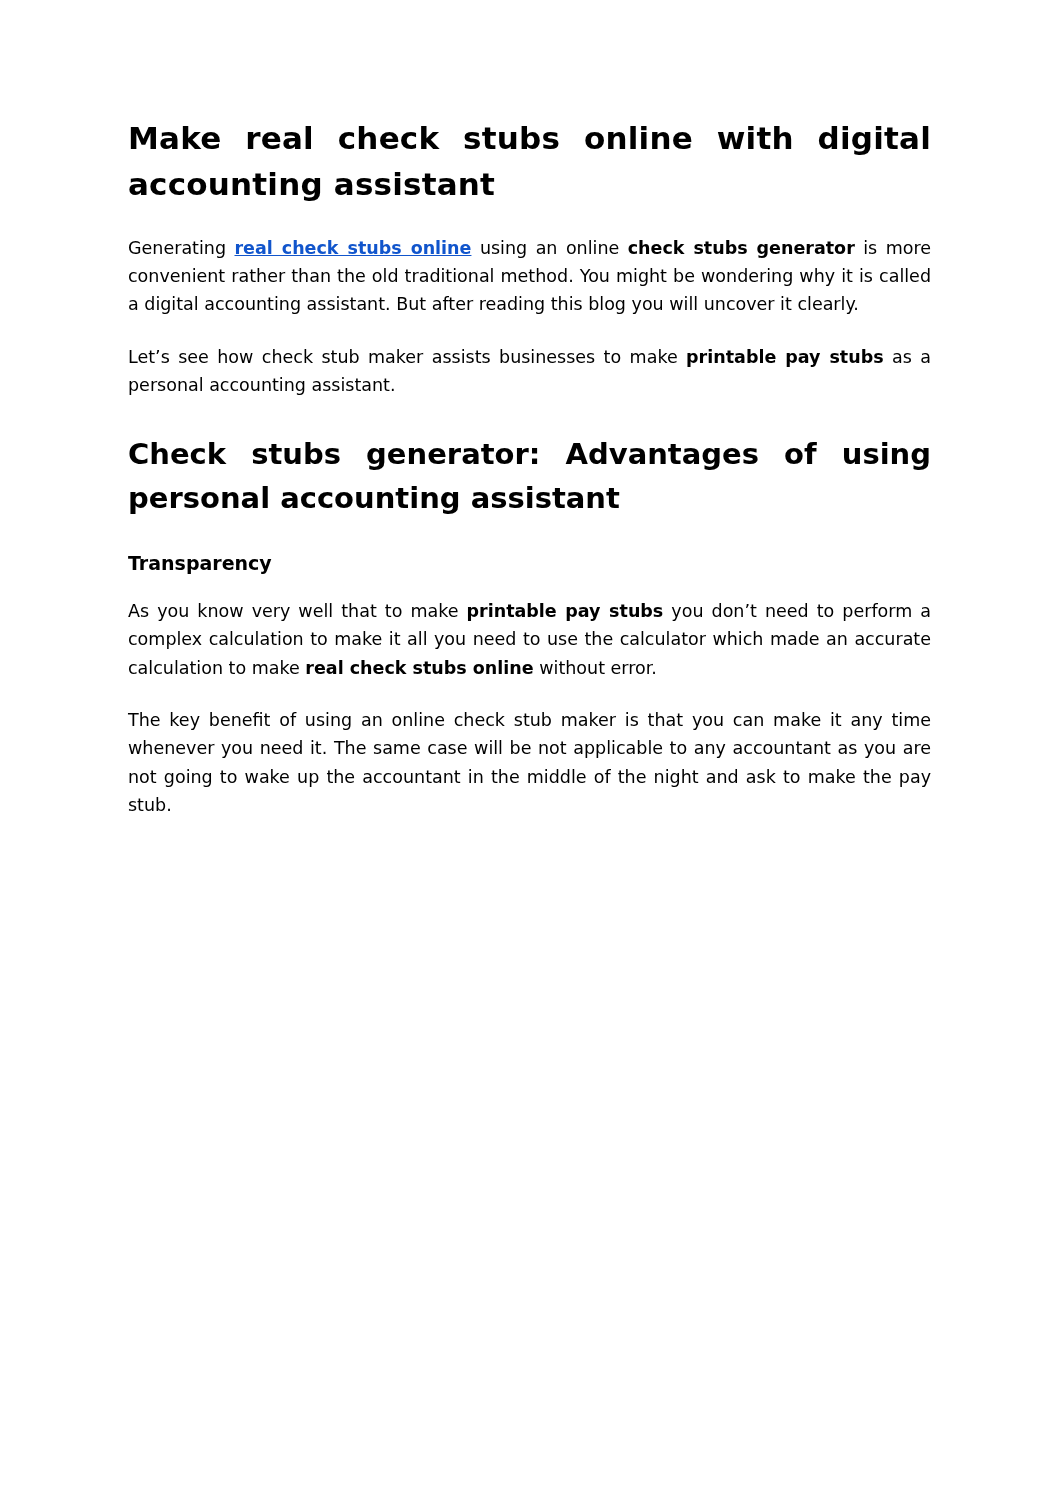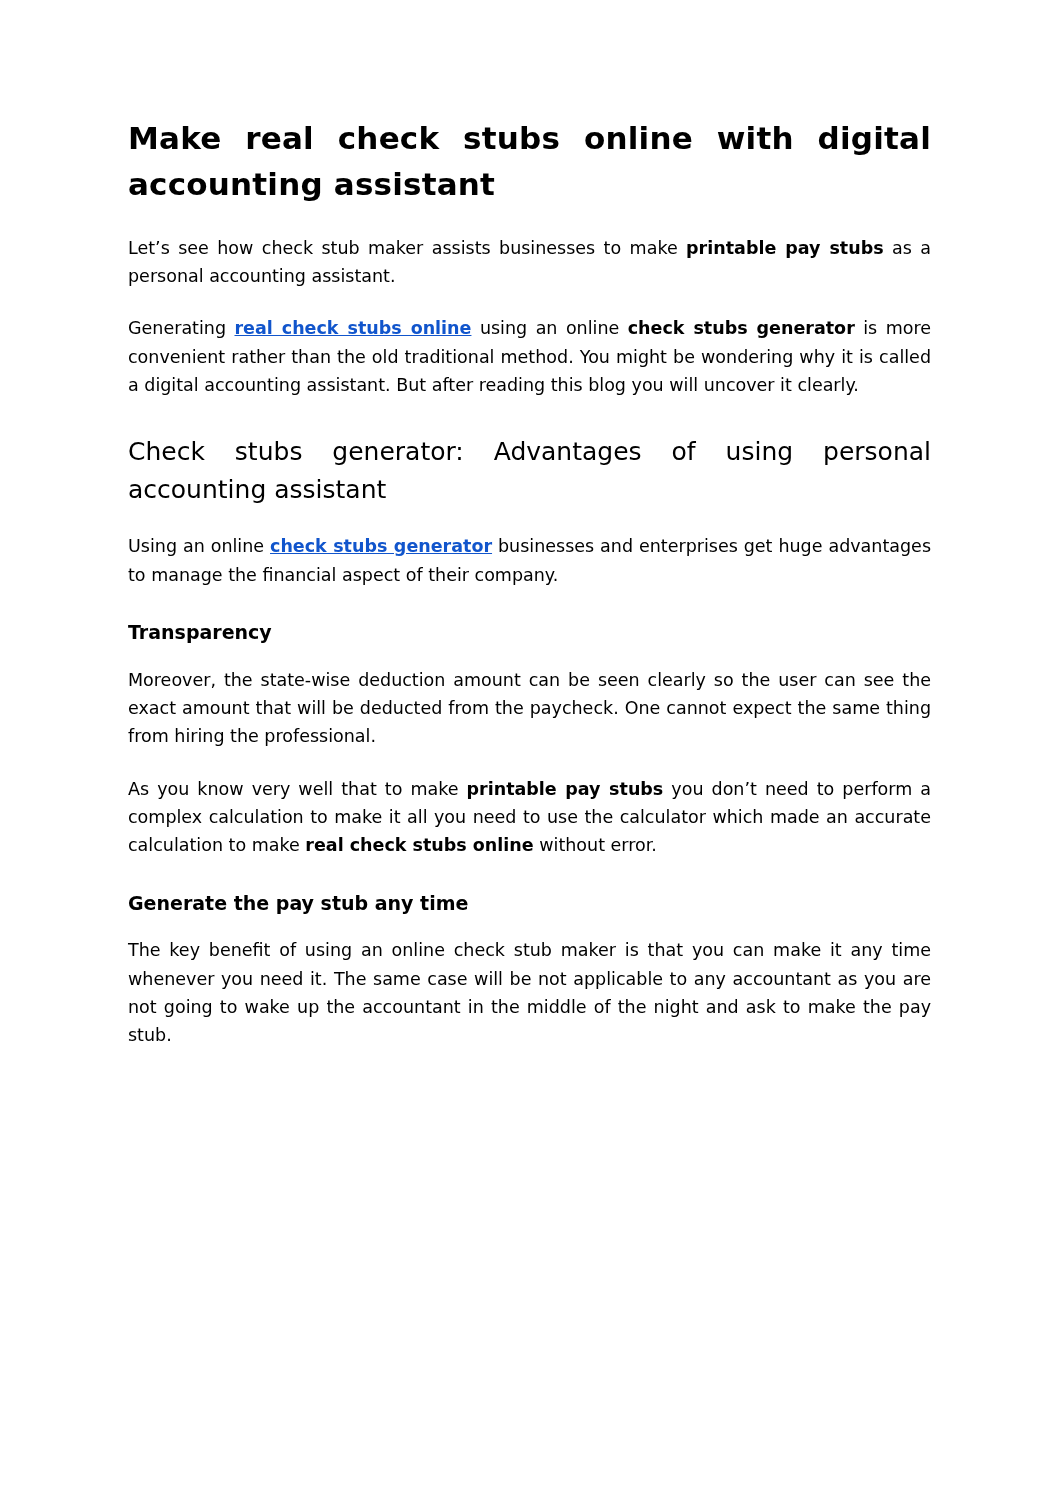--- a/index.html
+++ b/index.html
@@ -66,8 +66,8 @@
 <main class="page" style="background: rgb(255, 255, 255); color: rgb(0, 0, 0);">
   <article class="doc-content">
       <h1 class="block h1"><span>Make real check stubs online with digital accounting assistant</span></h1>
+      <p class="block p"><span>Generating </span><a class="doc-link" href="#">real check stubs online</a><span> using an online </span><strong>check stubs generator</strong><span> is more convenient rather than the old traditional method. You might be wondering why it is called a digital accounting assistant. But after reading this blog you will uncover it clearly.</span></p>
       <p class="block p"><span>Let’s see how check stub maker assists businesses to make </span><strong>printable pay stubs</strong><span> as a personal accounting assistant.</span></p>
-      <p class="block p"><span>Generating </span><a class="doc-link" href="#">real check stubs online</a><span> using an online </span><strong>check stubs generator</strong><span> is more convenient rather than the old traditional method. You might be wondering why it is called a digital accounting assistant. But after reading this blog you will uncover it clearly.</span></p>
       <h2 class="block h2"><span>Check stubs generator: Advantages of using personal accounting assistant</span></h2>
       <p class="block p"><span>Using an online </span><a class="doc-link" href="#">check stubs generator</a><span> businesses and enterprises get huge advantages to manage the financial aspect of their company.</span></p>
       <h3 class="block h3"><span>Transparency</span></h3>

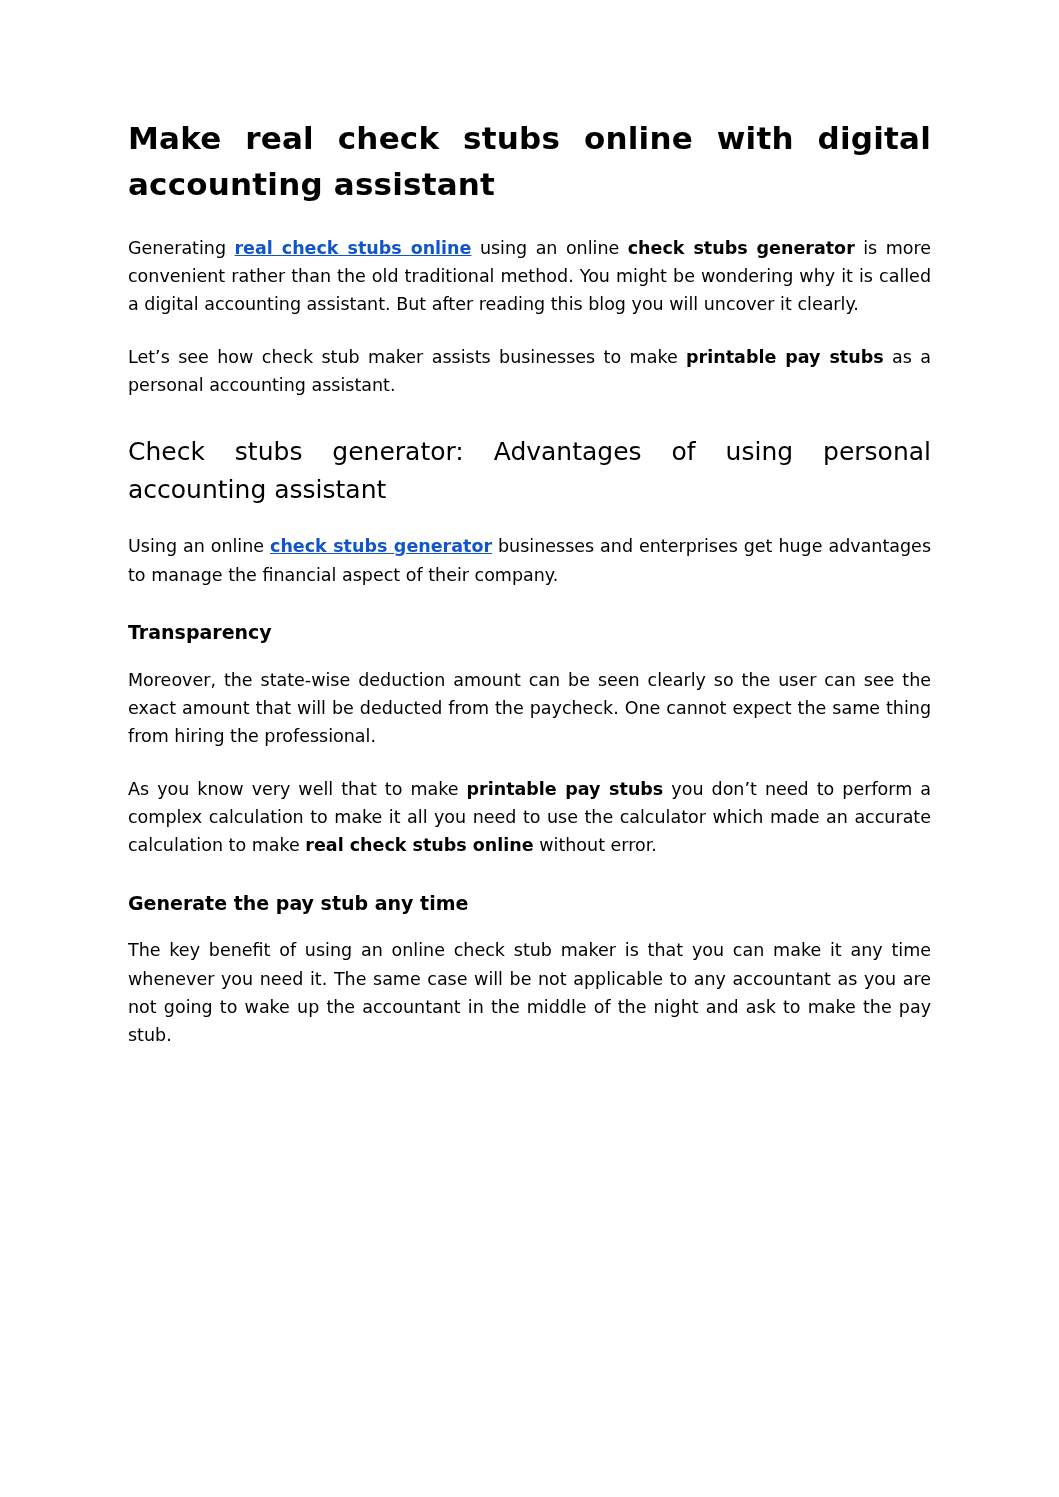--- a/index.html
+++ b/index.html
@@ -34,8 +34,8 @@
     letter-spacing: 0.2px;
   }
   h2.block {
-    font-size: 25px;
-    font-weight: 400;
+    font-size: 29px;
+    font-weight: 700;
     line-height: 1.5;
     margin: 34px 0 24px 0;
   }

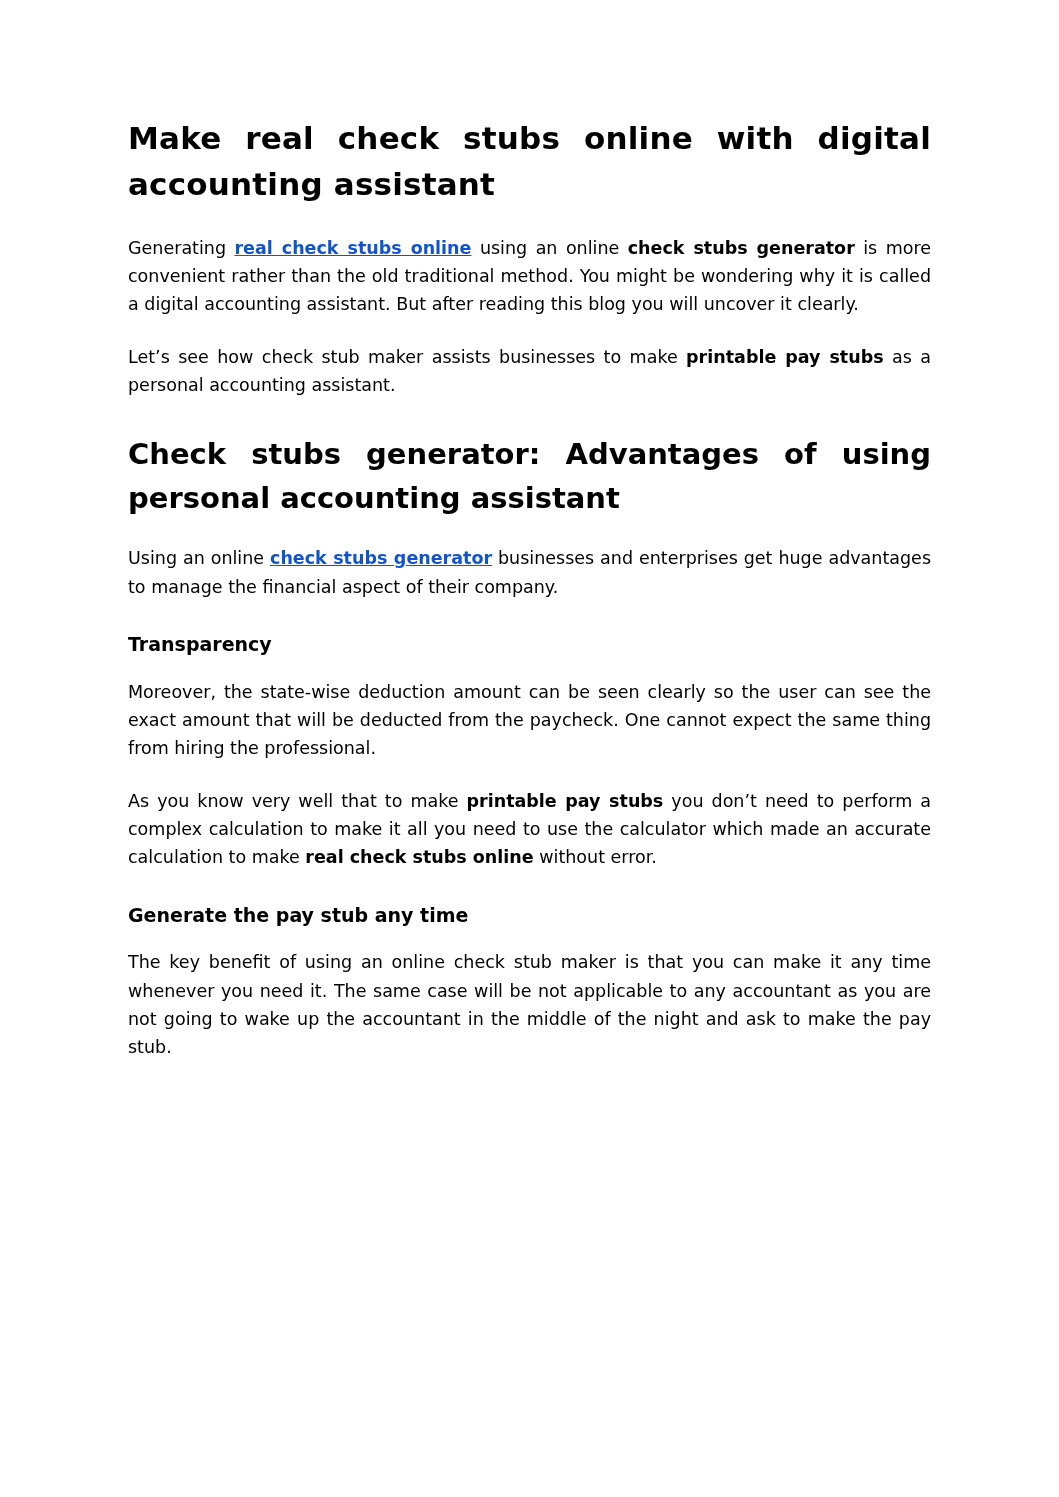--- a/index.html
+++ b/index.html
@@ -69,7 +69,6 @@
       <p class="block p"><span>Generating </span><a class="doc-link" href="#">real check stubs online</a><span> using an online </span><strong>check stubs generator</strong><span> is more convenient rather than the old traditional method. You might be wondering why it is called a digital accounting assistant. But after reading this blog you will uncover it clearly.</span></p>
       <p class="block p"><span>Let’s see how check stub maker assists businesses to make </span><strong>printable pay stubs</strong><span> as a personal accounting assistant.</span></p>
       <h2 class="block h2"><span>Check stubs generator: Advantages of using personal accounting assistant</span></h2>
-      <p class="block p"><span>Using an online </span><a class="doc-link" href="#">check stubs generator</a><span> businesses and enterprises get huge advantages to manage the financial aspect of their company.</span></p>
       <h3 class="block h3"><span>Transparency</span></h3>
       <p class="block p"><span>Moreover, the state-wise deduction amount can be seen clearly so the user can see the exact amount that will be deducted from the paycheck. One cannot expect the same thing from hiring the professional.</span></p>
       <p class="block p"><span>As you know very well that to make </span><strong>printable pay stubs</strong><span> you don’t need to perform a complex calculation to make it all you need to use the calculator which made an accurate calculation to make </span><strong>real check stubs online</strong><span> without error.</span></p>

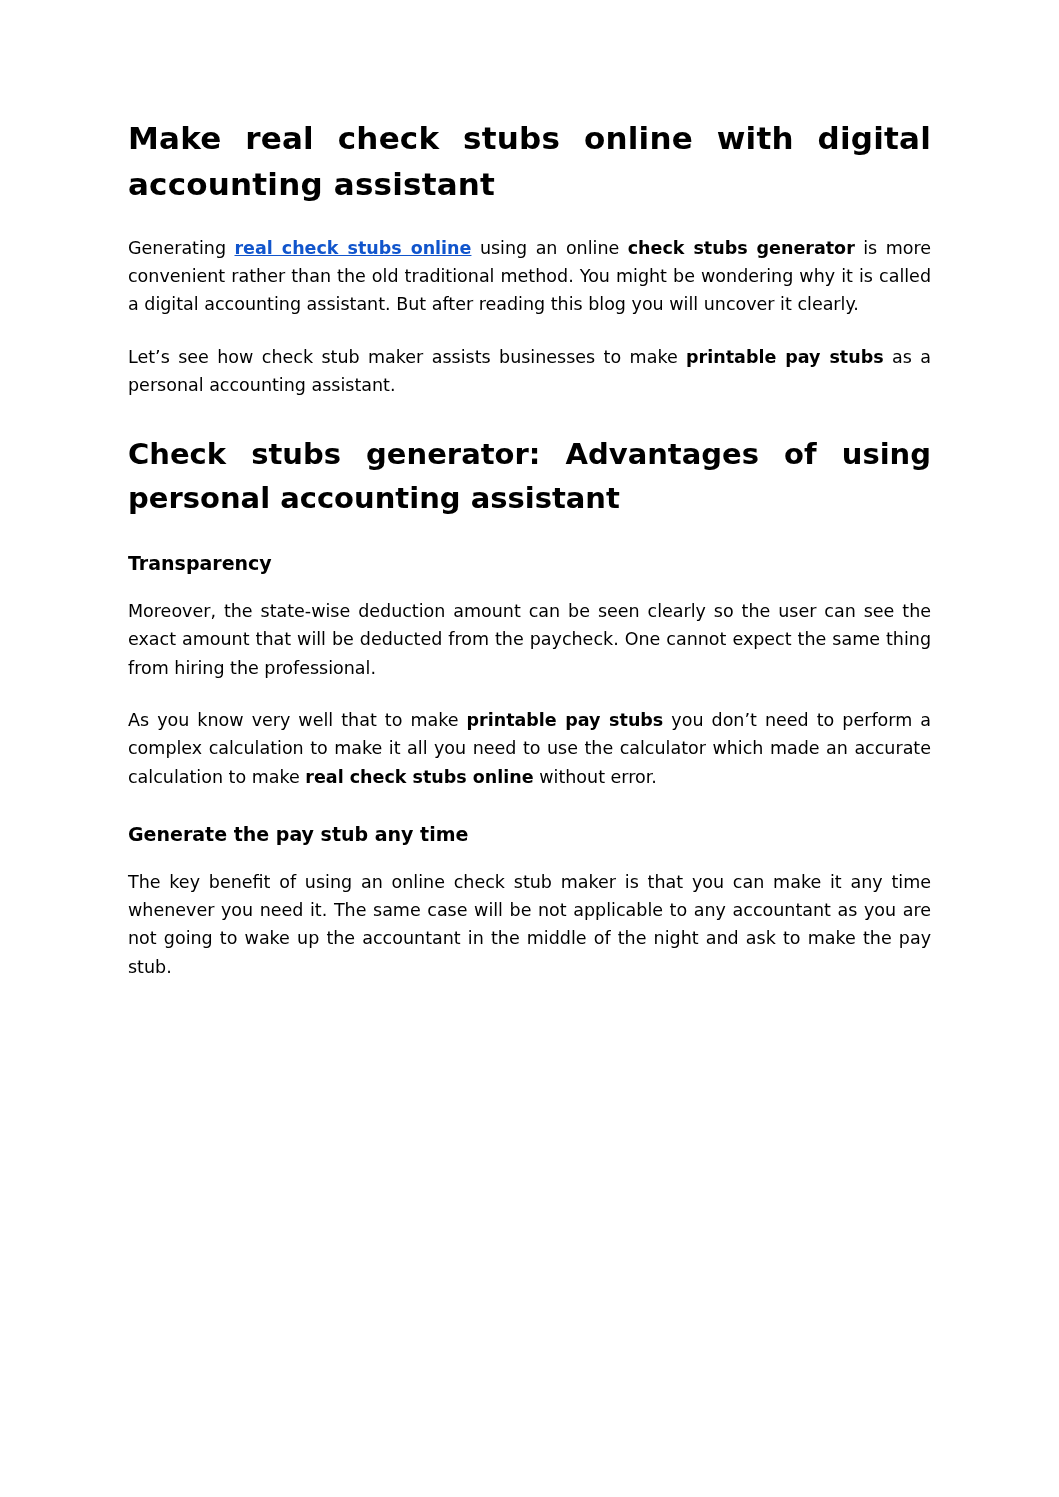--- a/index.html
+++ b/index.html
@@ -70,7 +70,6 @@
       <p class="block p"><span>Let’s see how check stub maker assists businesses to make </span><strong>printable pay stubs</strong><span> as a personal accounting assistant.</span></p>
       <h2 class="block h2"><span>Check stubs generator: Advantages of using personal accounting assistant</span></h2>
       <h3 class="block h3"><span>Transparency</span></h3>
-      <p class="block p"><span>Moreover, the state-wise deduction amount can be seen clearly so the user can see the exact amount that will be deducted from the paycheck. One cannot expect the same thing from hiring the professional.</span></p>
       <p class="block p"><span>As you know very well that to make </span><strong>printable pay stubs</strong><span> you don’t need to perform a complex calculation to make it all you need to use the calculator which made an accurate calculation to make </span><strong>real check stubs online</strong><span> without error.</span></p>
       <h3 class="block h3"><span>Generate the pay stub any time</span></h3>
       <p class="block p"><span>The key benefit of using an online check stub maker is that you can make it any time whenever you need it. The same case will be not applicable to any accountant as you are not going to wake up the accountant in the middle of the night and ask to make the pay stub.</span></p>

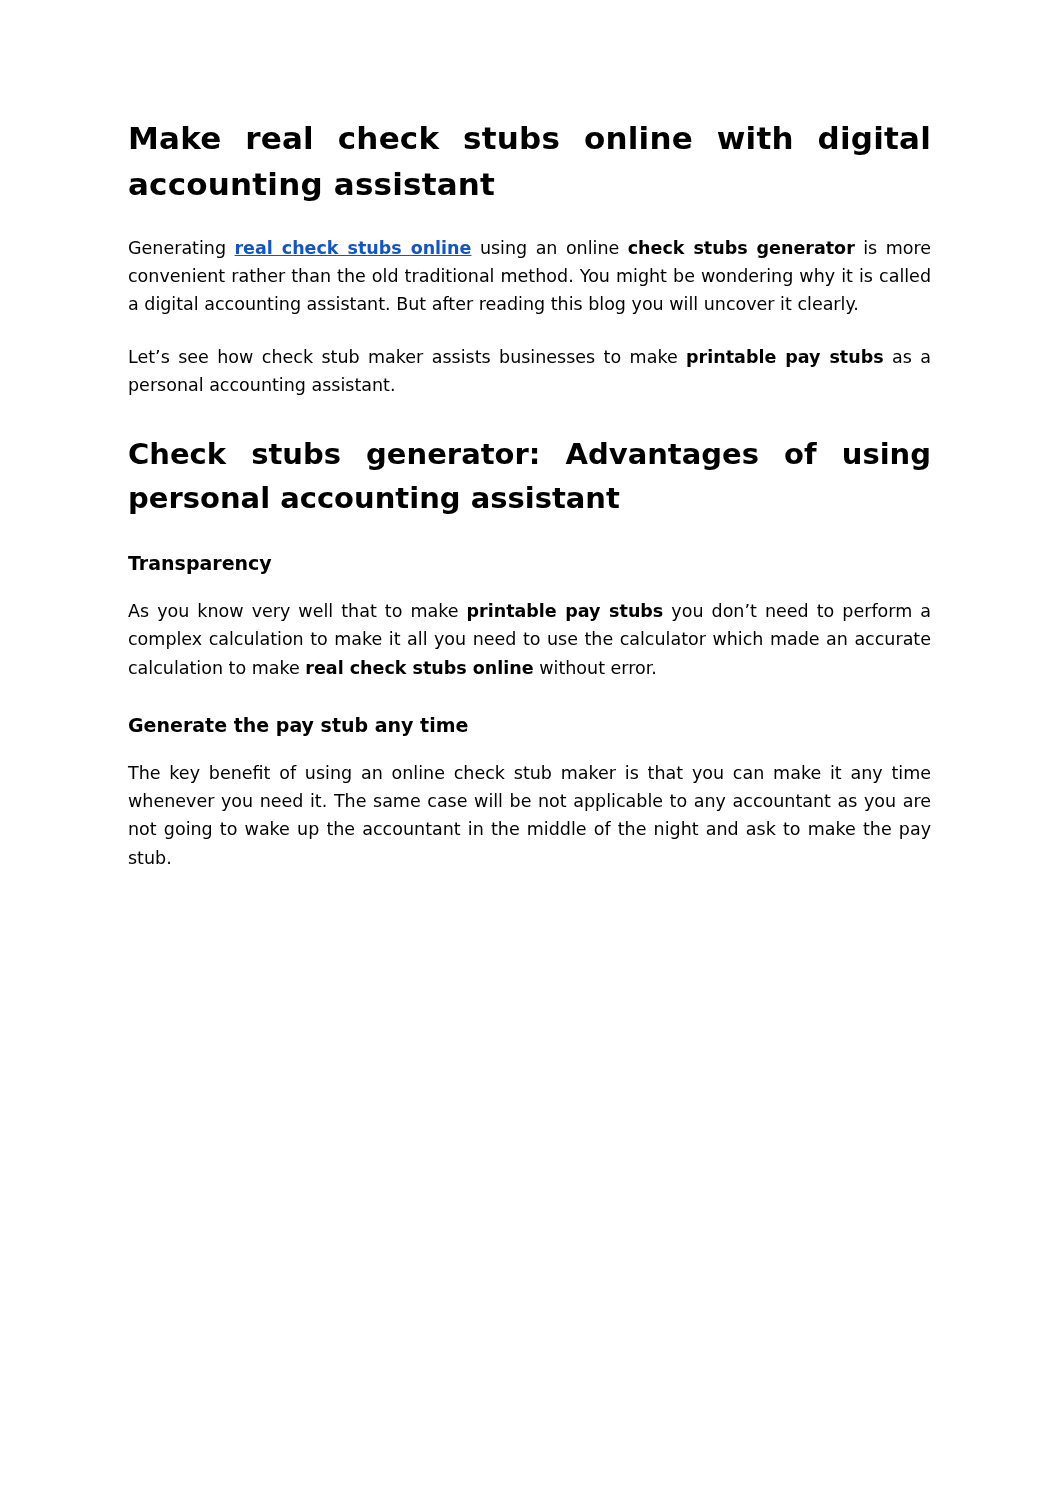--- a/index.html
+++ b/index.html
@@ -71,7 +71,6 @@
       <h2 class="block h2"><span>Check stubs generator: Advantages of using personal accounting assistant</span></h2>
       <h3 class="block h3"><span>Transparency</span></h3>
       <p class="block p"><span>As you know very well that to make </span><strong>printable pay stubs</strong><span> you don’t need to perform a complex calculation to make it all you need to use the calculator which made an accurate calculation to make </span><strong>real check stubs online</strong><span> without error.</span></p>
-      <h3 class="block h3"><span>Generate the pay stub any time</span></h3>
       <p class="block p"><span>The key benefit of using an online check stub maker is that you can make it any time whenever you need it. The same case will be not applicable to any accountant as you are not going to wake up the accountant in the middle of the night and ask to make the pay stub.</span></p>
     </article>
 </main>

